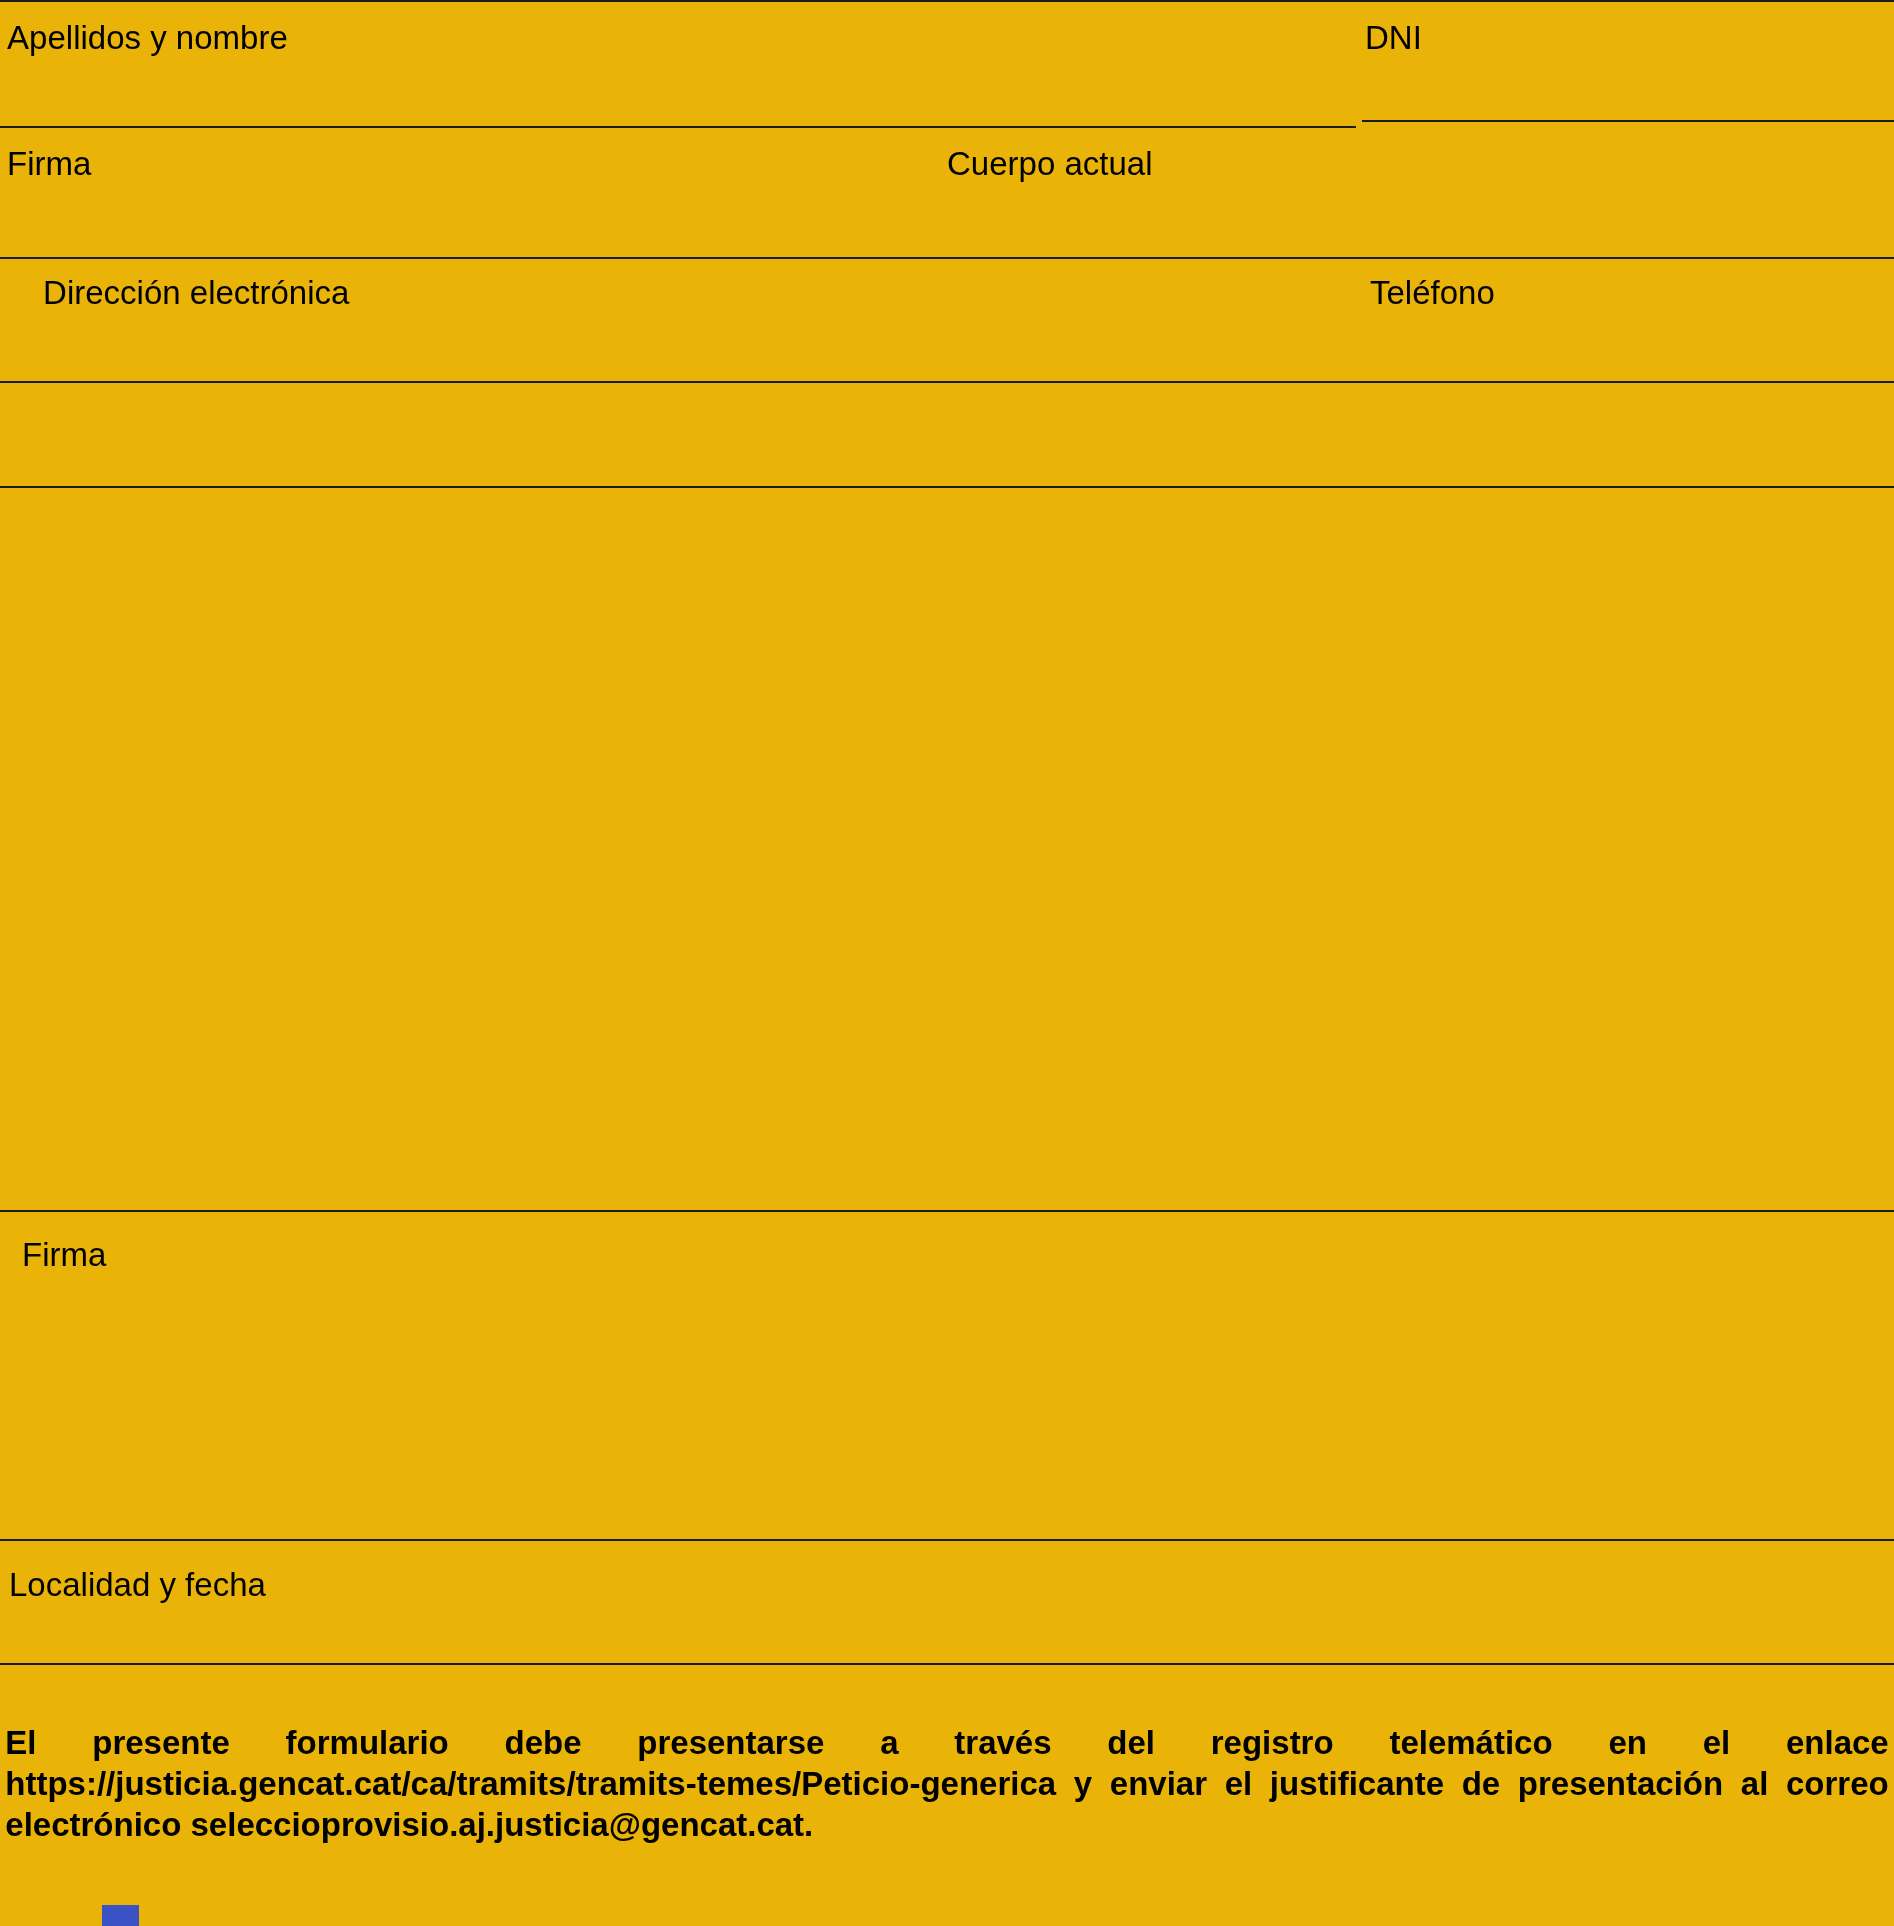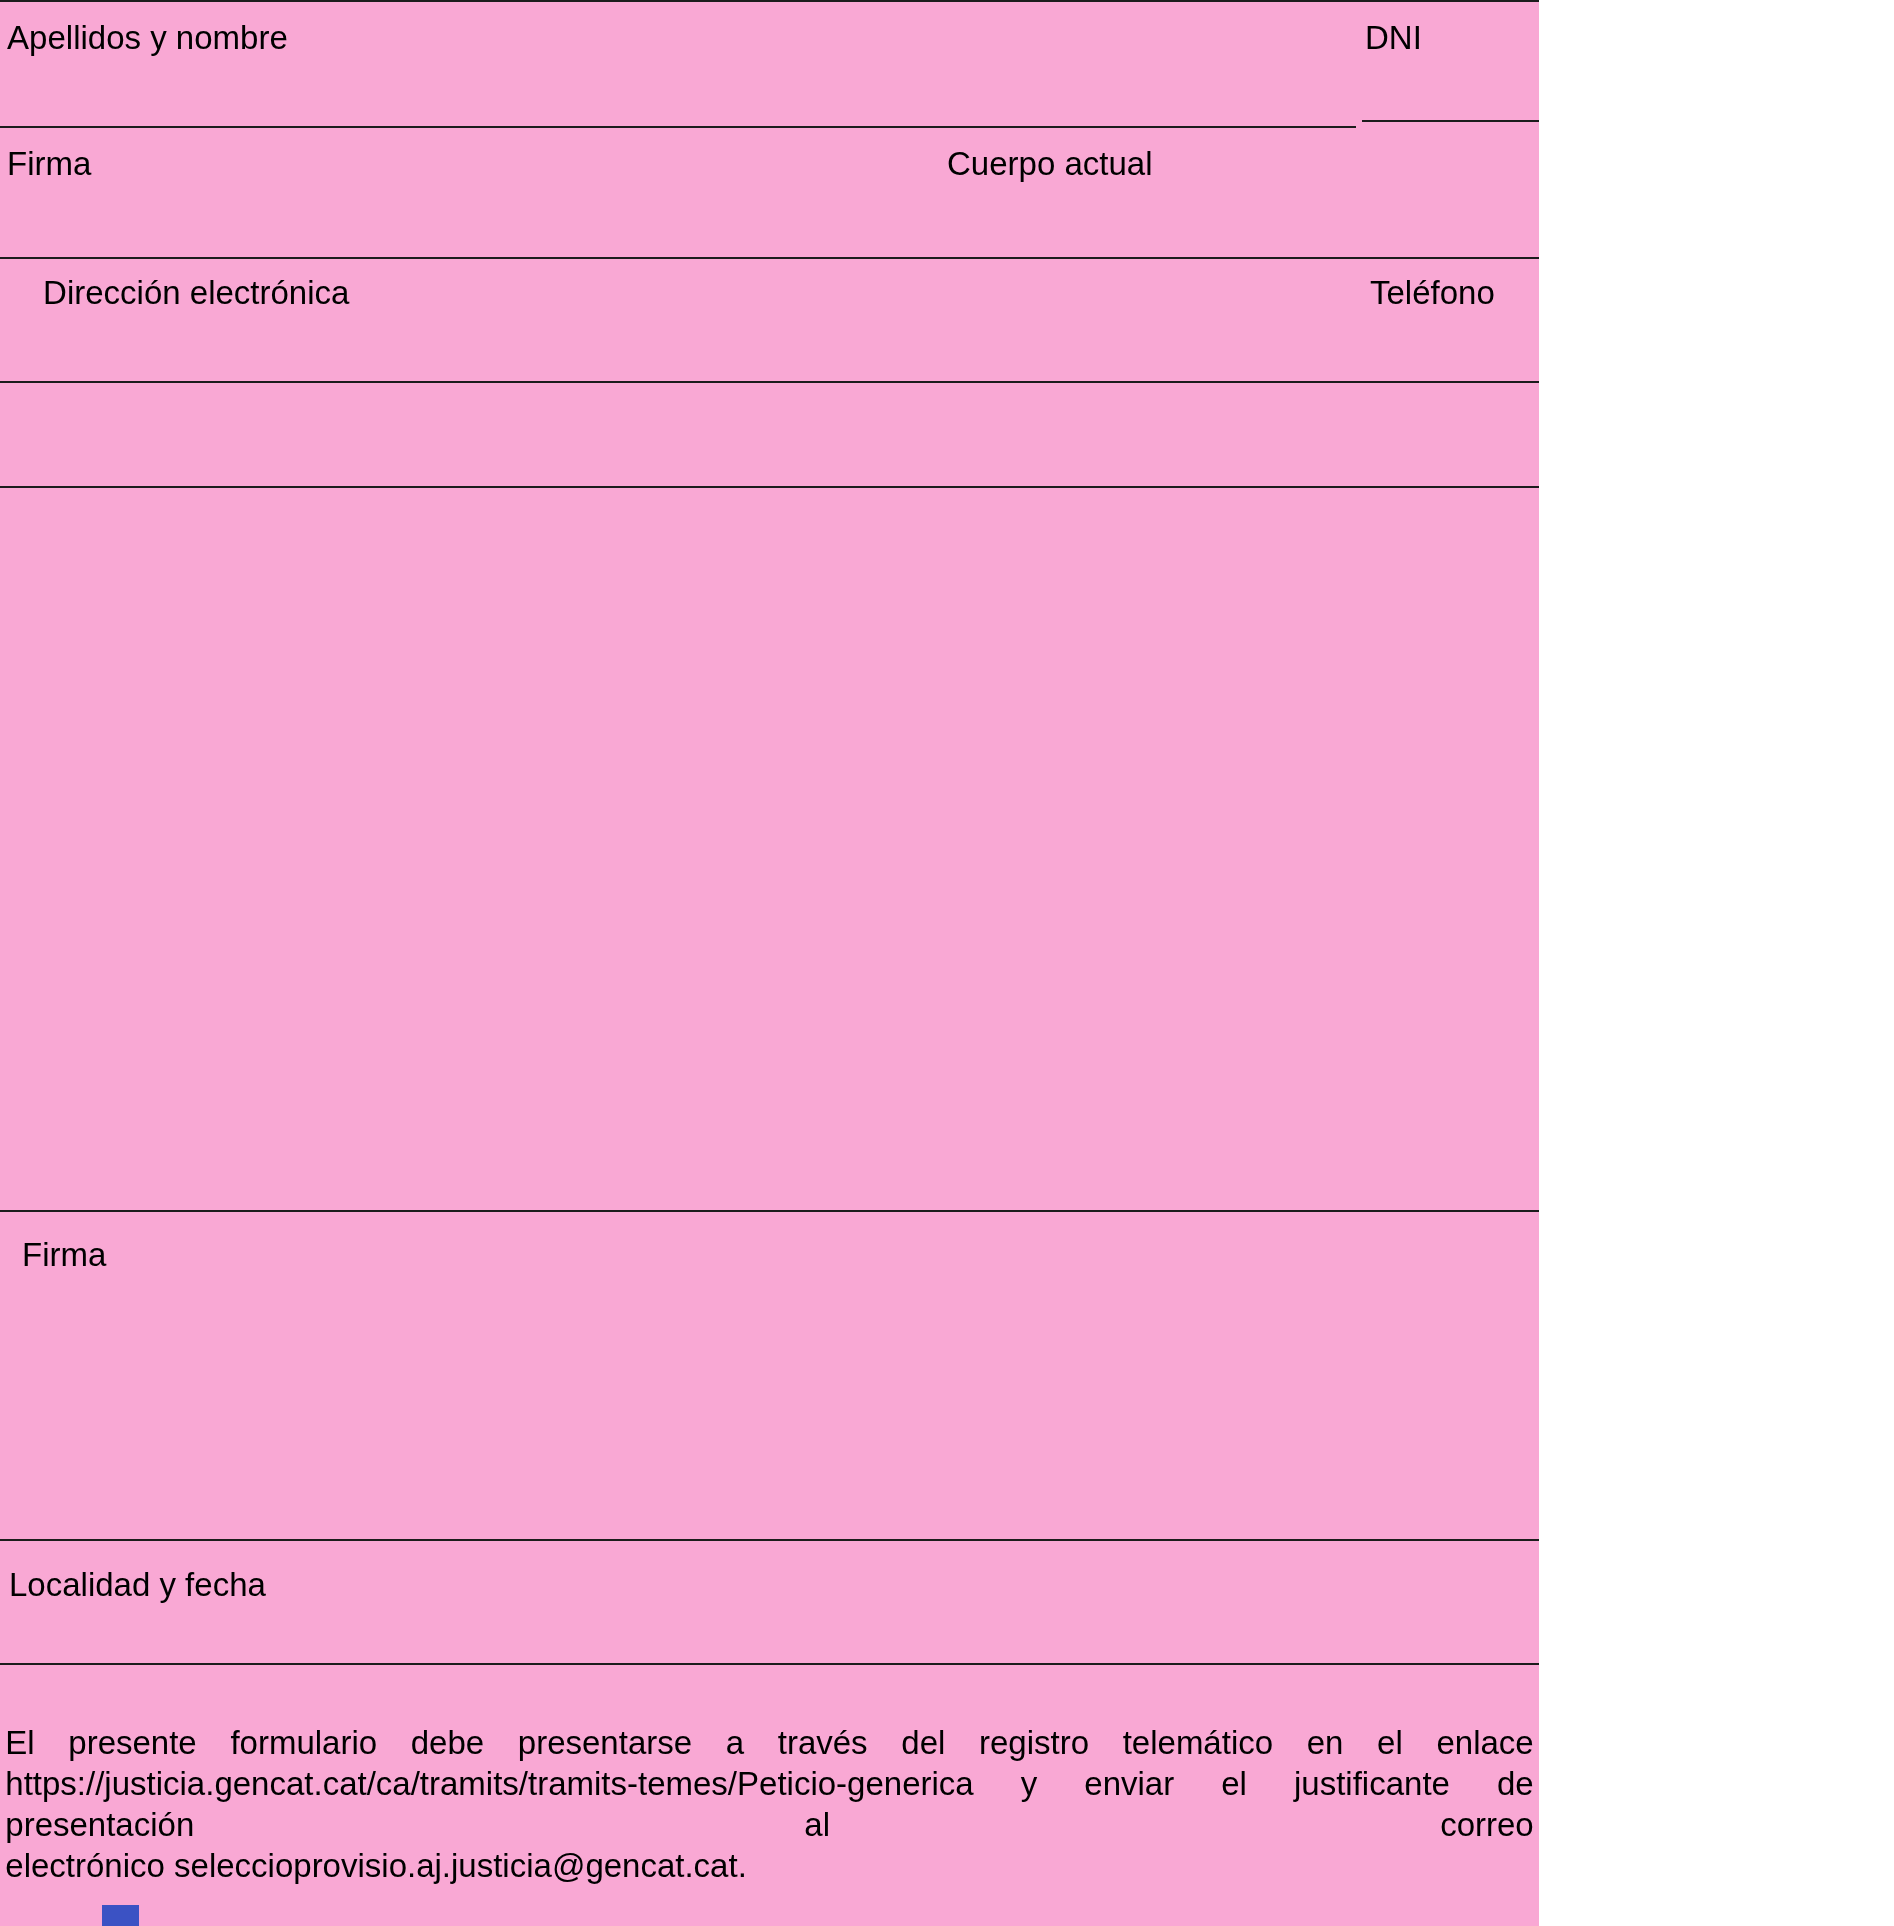--- a/index.html
+++ b/index.html
@@ -15,9 +15,9 @@
   }
   .page {
     position: relative;
-    width: 1539px;
+    width: 1894px;
     height: 1927px;
-    background: #f9a8d4;
+    background: #eab308;
     overflow: hidden;
   }
   .hline {

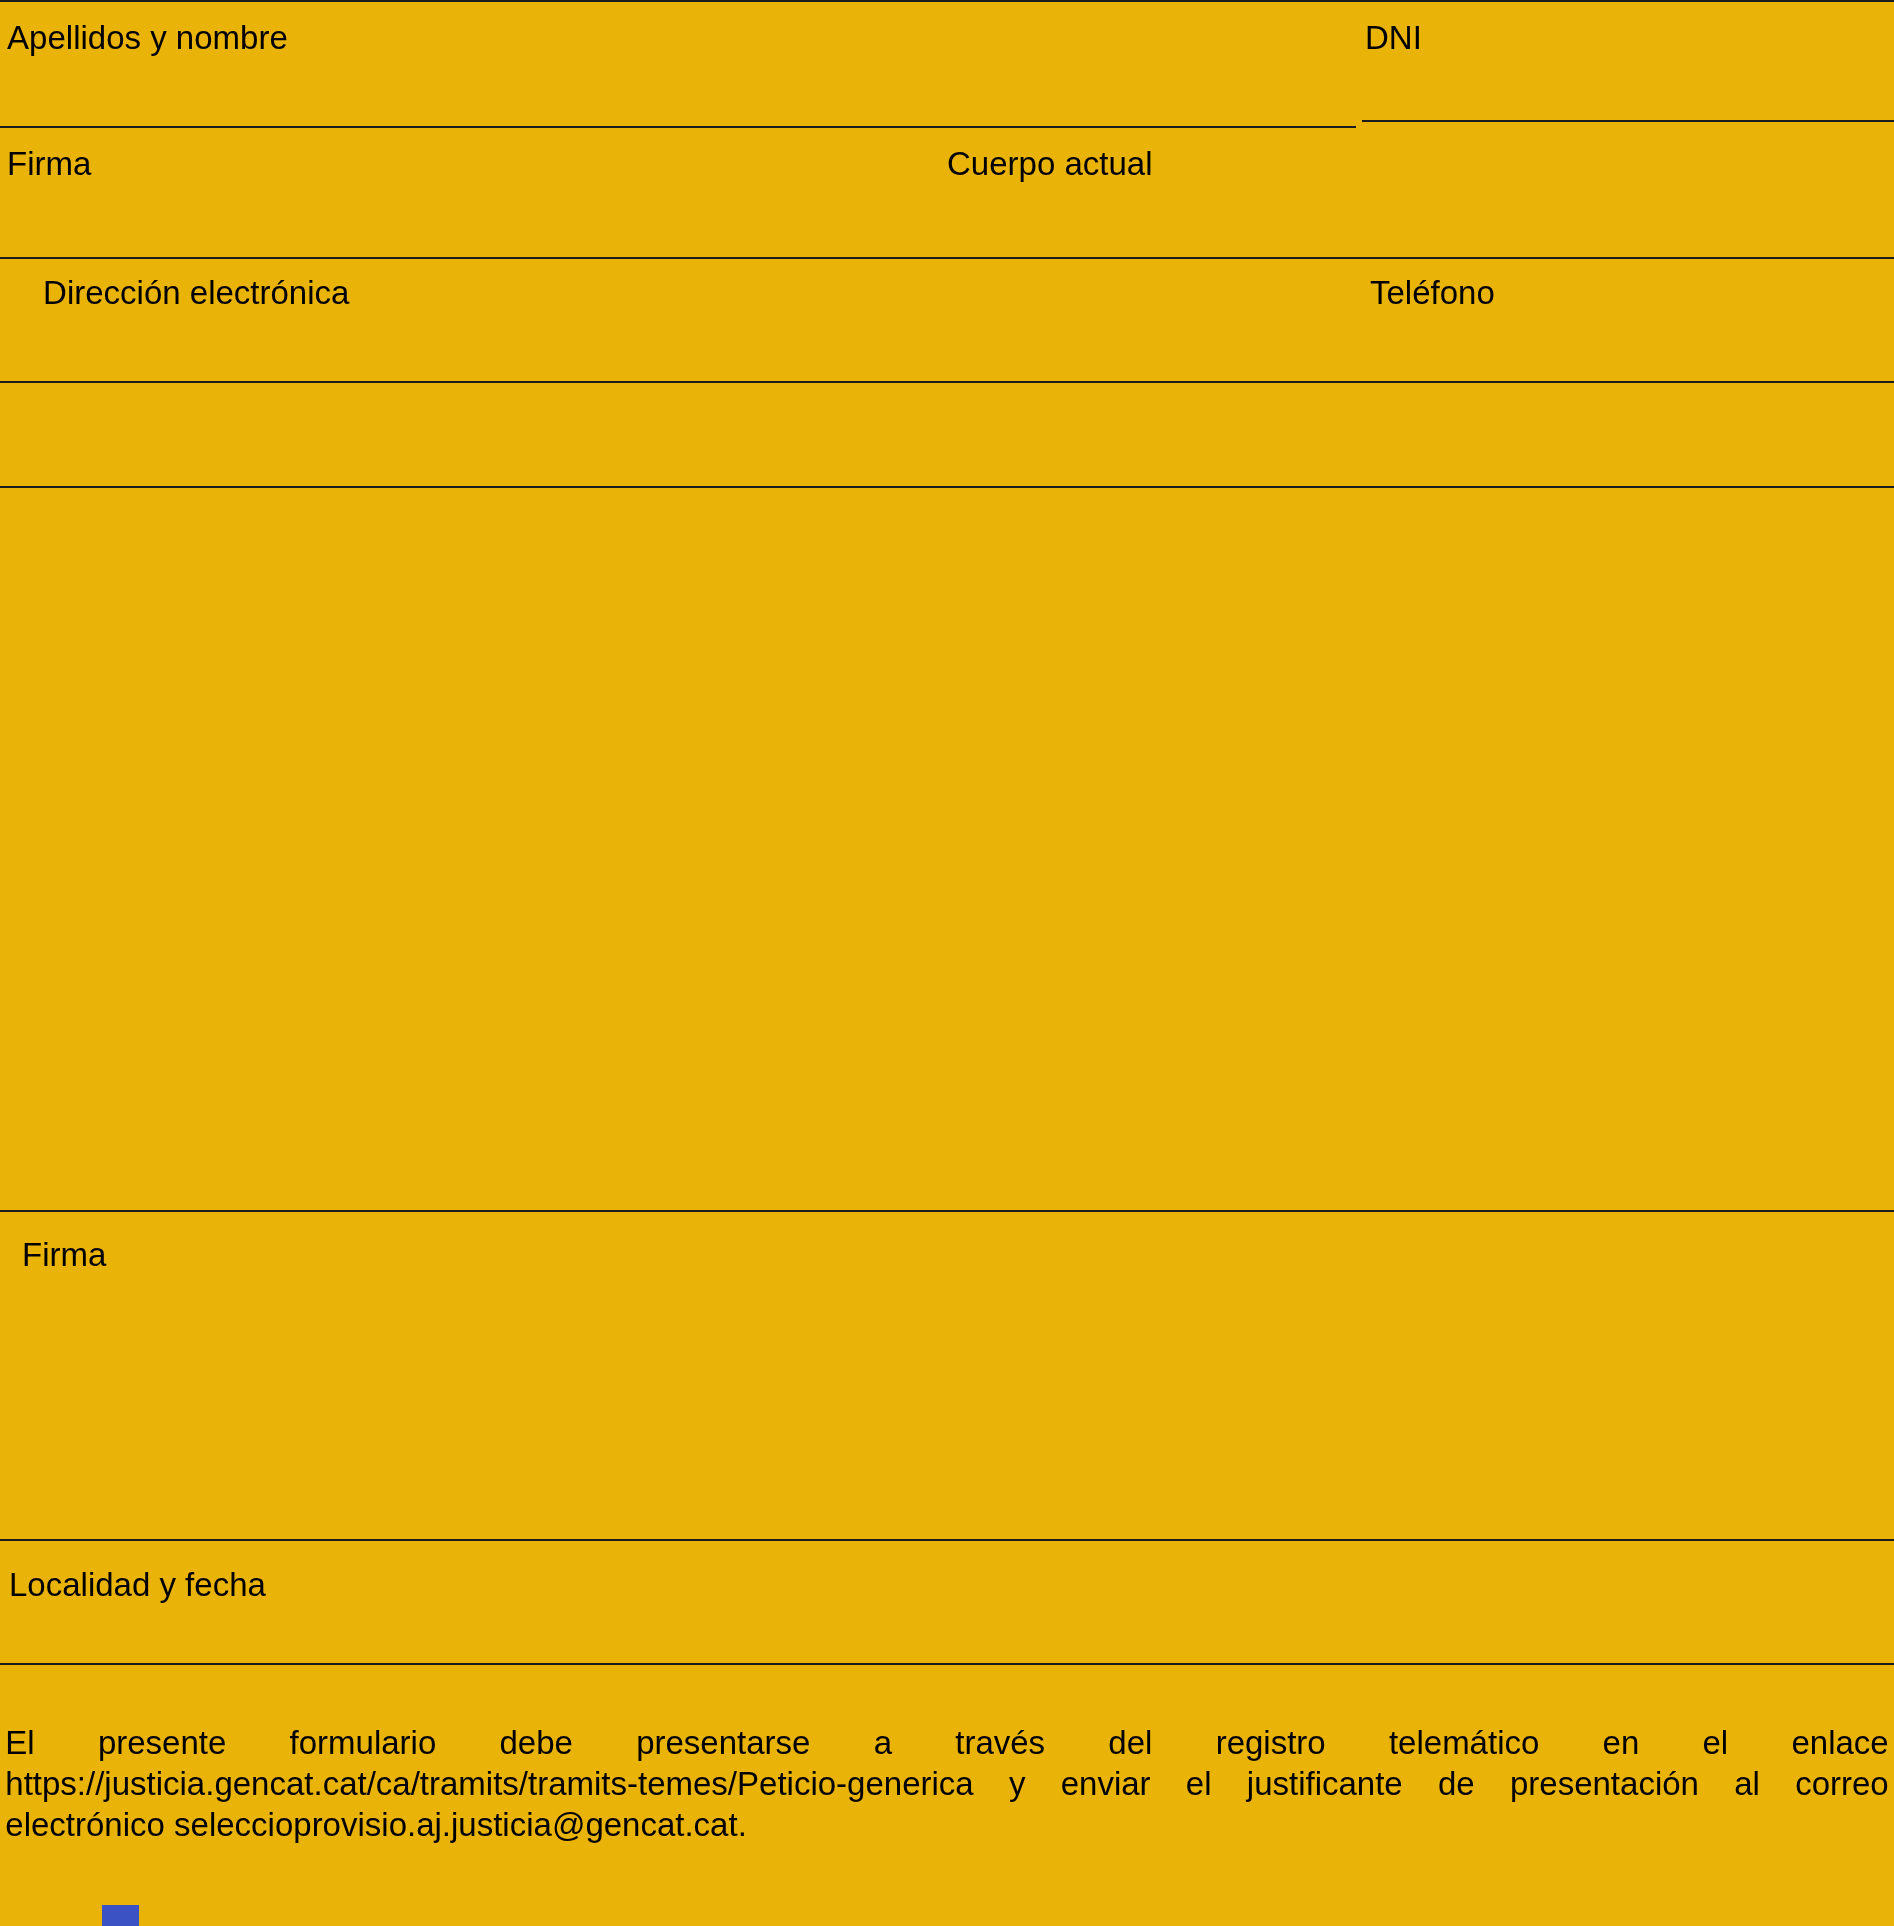--- a/index.html
+++ b/index.html
@@ -46,6 +46,7 @@
   }
   .footer-line {
     display: block;
+    font-weight: bold;
   }
   .justify-full {
     text-align: justify;

